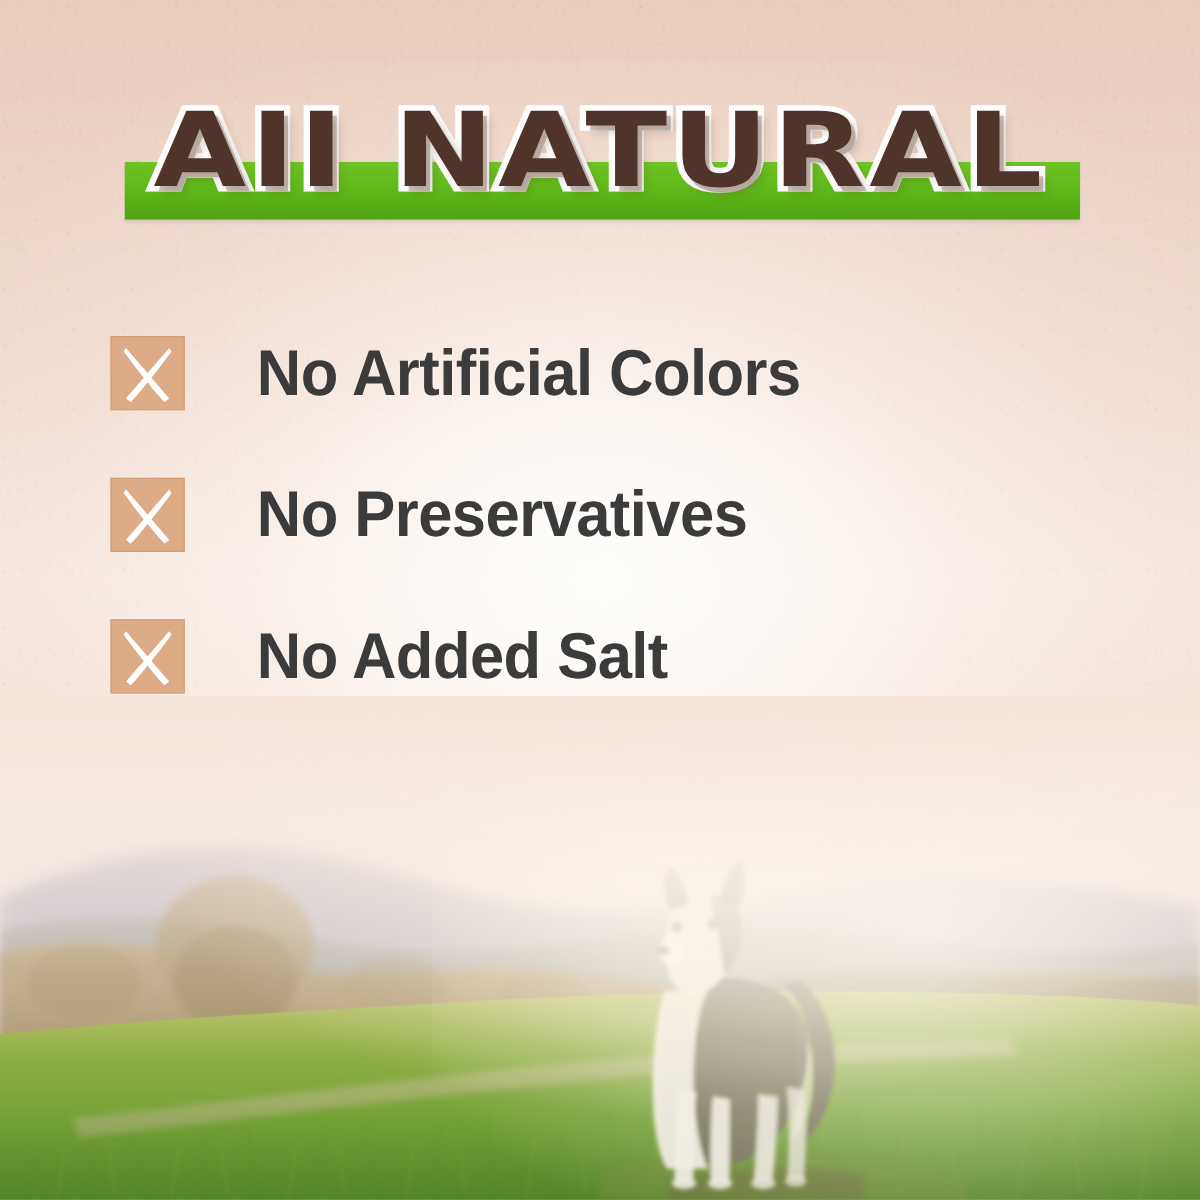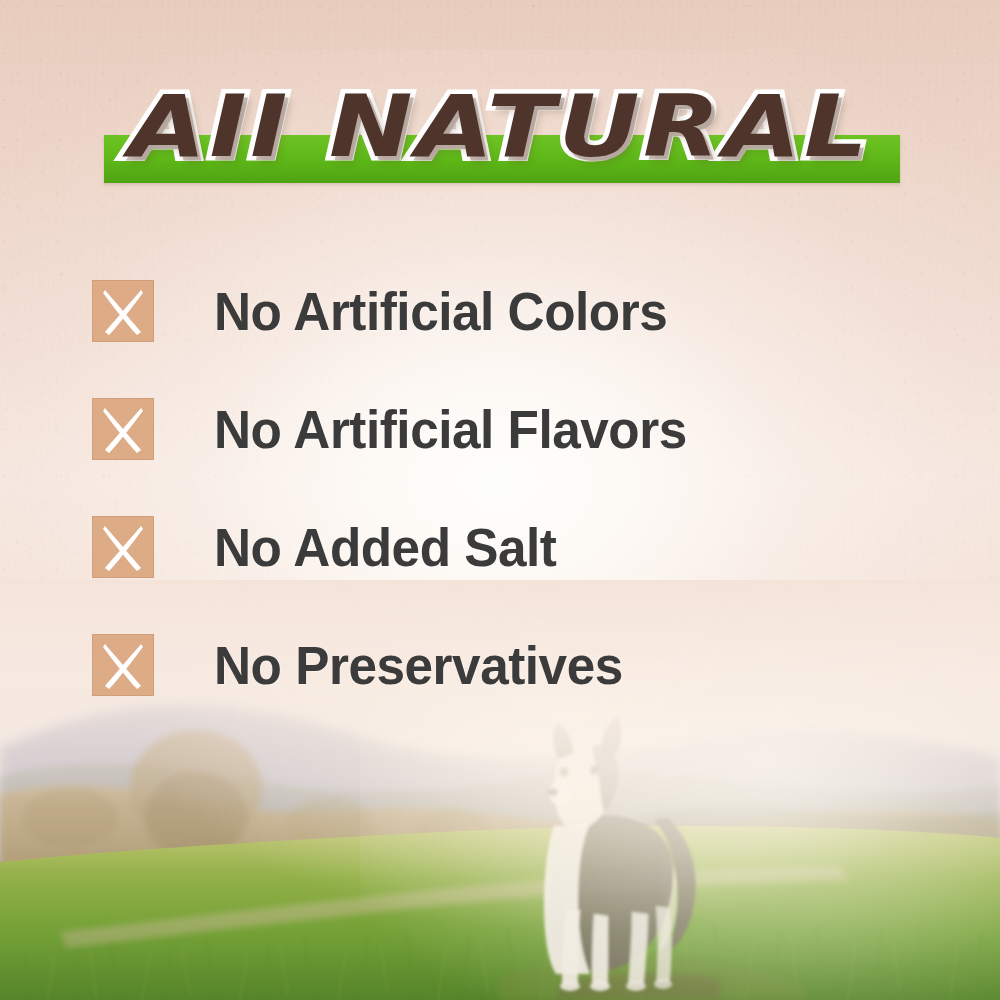--- a/index.html
+++ b/index.html
@@ -128,7 +128,6 @@
     left: 0; right: 0;
     top: 74px;
     height: 120px;
-    font-style: italic;
   }
   .title-band {
     position: absolute;

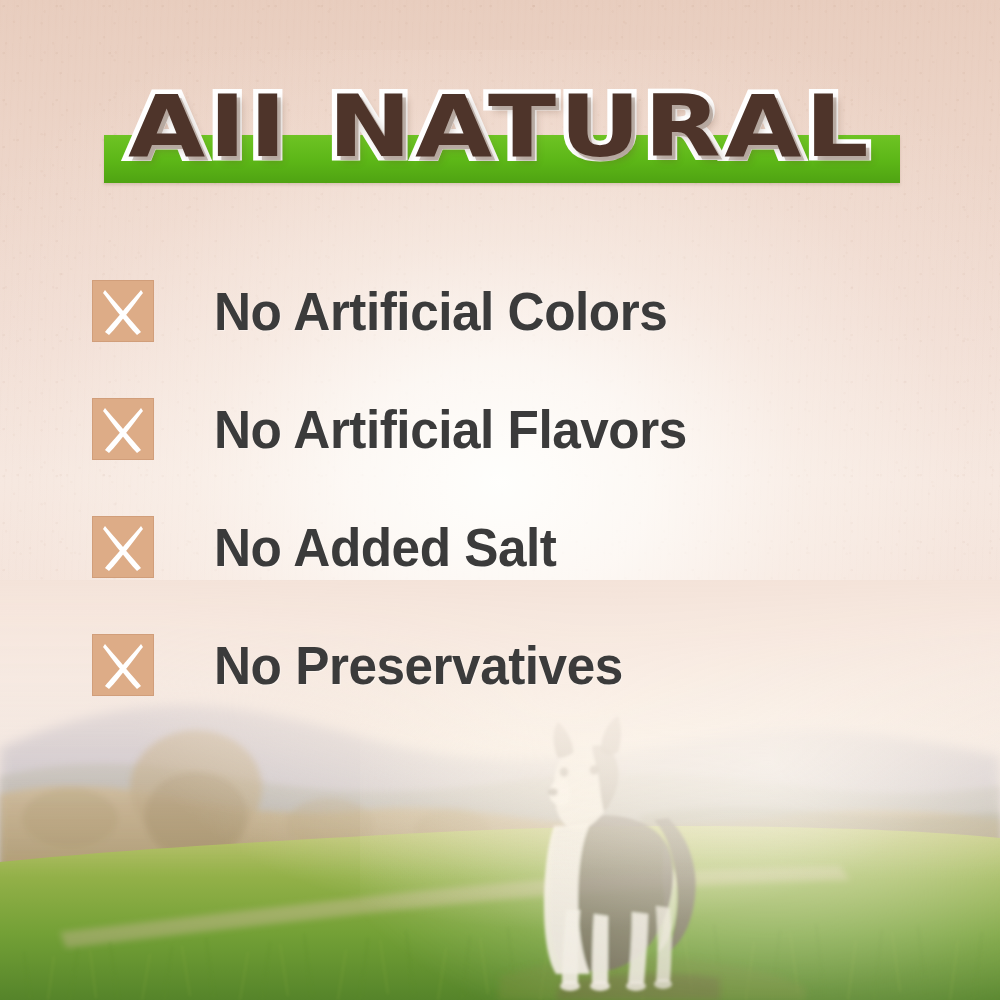--- a/index.html
+++ b/index.html
@@ -385,17 +385,6 @@
       <div class="item-label">No Artificial Colors</div>
     </div>
 
-    <div class="list-item">
-      <div class="checkbox">
-        <svg viewBox="0 0 62 62">
-          <path d="M13,10 C18,16 26,25 31,31 C36,37 44,46 49,52
-                   L45,55 C39,49 33,41 28,35 C22,28 15,18 11,13 Z" fill="#ffffff"></path>
-          <path d="M49,10 C44,16 36,25 31,31 C26,37 18,46 13,52
-                   L17,55 C23,49 29,41 34,35 C40,28 47,18 51,13 Z" fill="#ffffff"></path>
-        </svg>
-      </div>
-      <div class="item-label">No Artificial Flavors</div>
-    </div>
 
     <div class="list-item">
       <div class="checkbox">

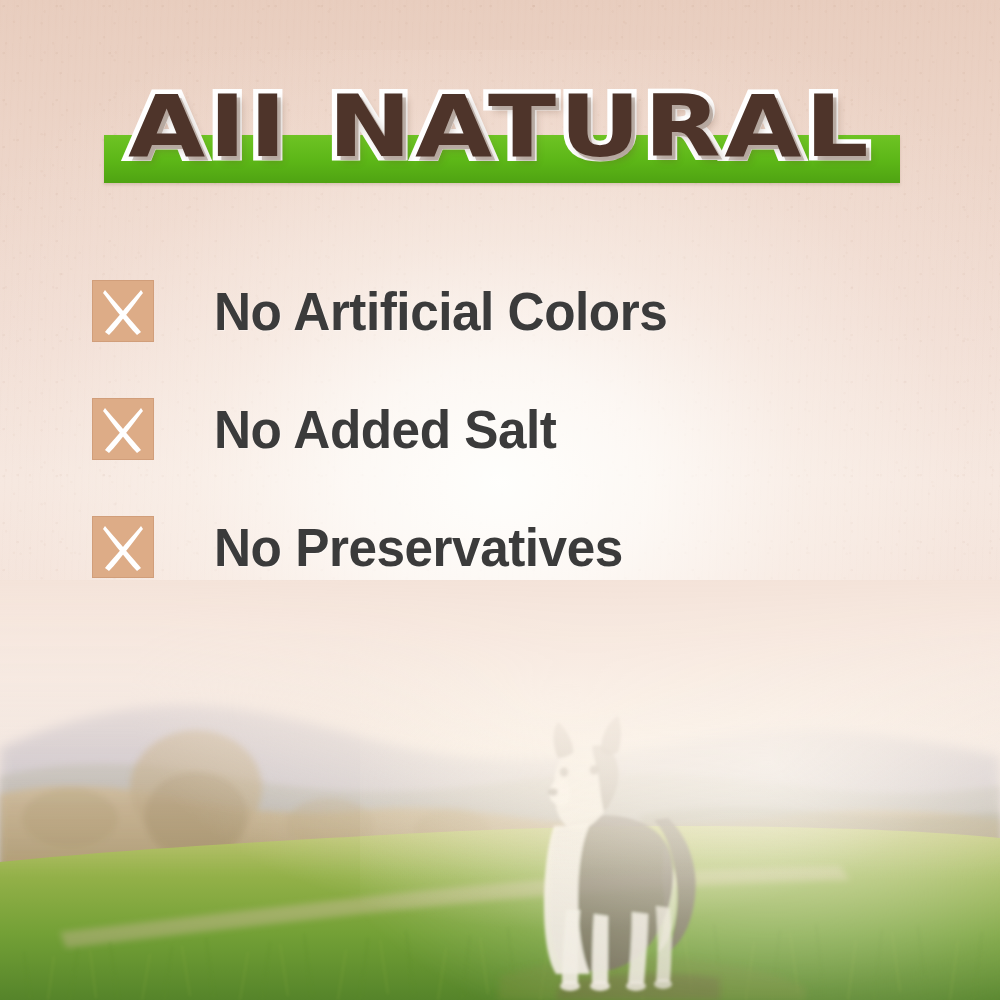--- a/index.html
+++ b/index.html
@@ -395,7 +395,7 @@
                    L17,55 C23,49 29,41 34,35 C40,28 47,18 51,13 Z" fill="#ffffff"></path>
         </svg>
       </div>
-      <div class="item-label">No Added Salt</div>
+      <div class="item-label">No Preservatives</div>
     </div>
 
     <div class="list-item">
@@ -407,7 +407,7 @@
                    L17,55 C23,49 29,41 34,35 C40,28 47,18 51,13 Z" fill="#ffffff"></path>
         </svg>
       </div>
-      <div class="item-label">No Preservatives</div>
+      <div class="item-label">No Added Salt</div>
     </div>
 
   </div>

